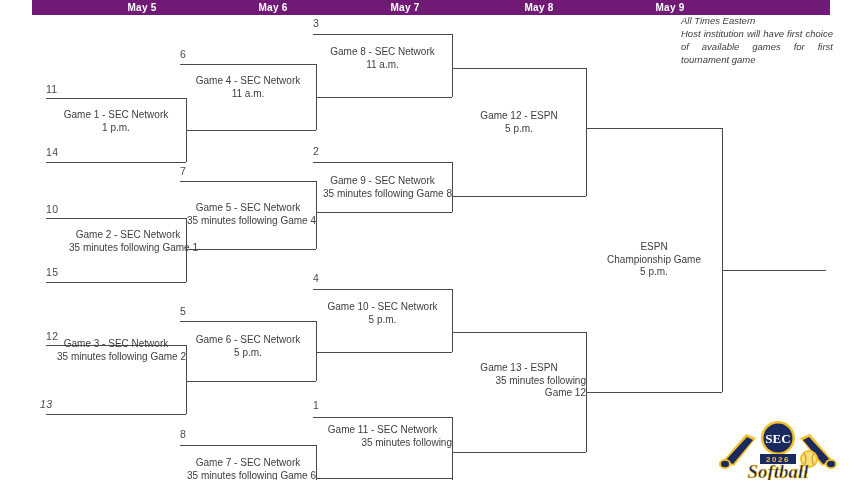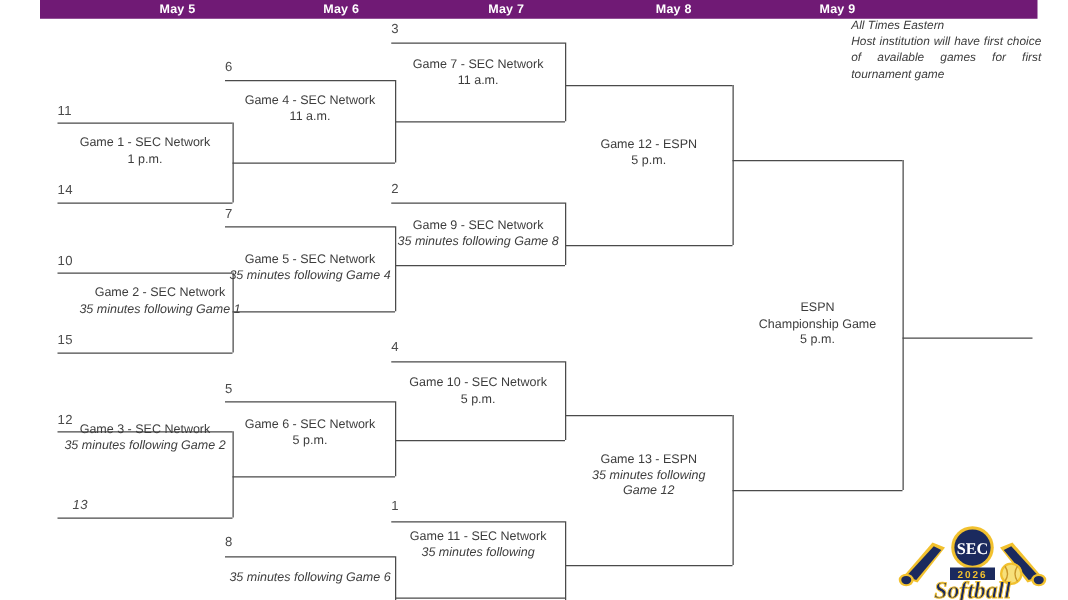--- a/index.html
+++ b/index.html
@@ -140,7 +140,7 @@
   <div class="hl" style="left:316px;top:97px;width:136px;"></div>
   <div class="vl" style="left:452px;top:34px;height:63px;"></div>
   <div class="game" style="left:313px;top:46px;width:139px;">
-    <span class="ln">Game 7 - SEC Network</span>
+    <span class="ln">Game 8 - SEC Network</span>
     <span class="ln">11 a.m.</span>
   </div>
 

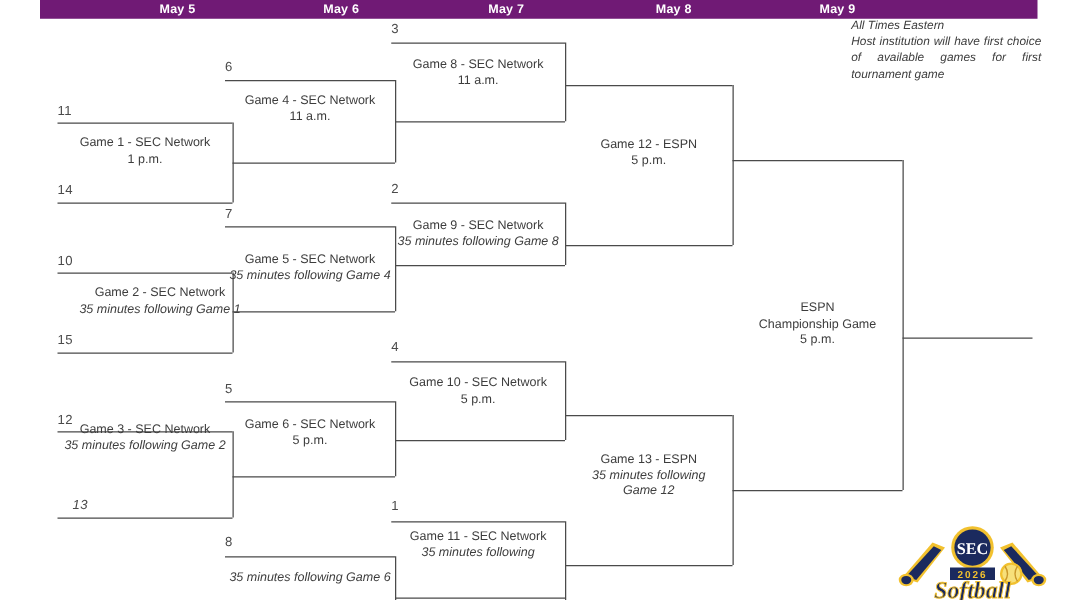--- a/index.html
+++ b/index.html
@@ -39,7 +39,7 @@
     line-height:12.5px;color:#3d3d3d;
   }
   .game .ln{display:block;white-space:nowrap;}
-  .game .it{font-style:italic;}
+  .game .it{text-align:right;}
 
   
   .note{

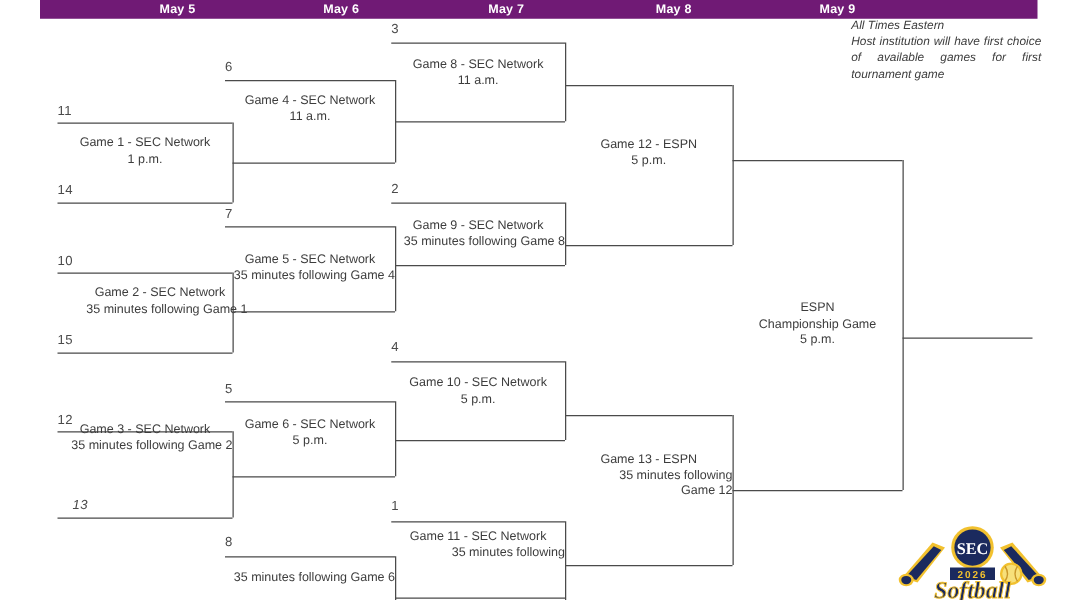--- a/index.html
+++ b/index.html
@@ -93,7 +93,7 @@
 
   <div class="seed" style="left:46px;top:331px;">12</div>
   <div class="hl" style="left:46px;top:345px;width:140px;"></div>
-  <div class="seed" style="left:58px;top:399px;font-style:italic;">13</div>
+  <div class="seed" style="left:40px;top:399px;font-style:italic;">13</div>
   <div class="hl" style="left:46px;top:414px;width:140px;"></div>
   <div class="vl" style="left:186px;top:345px;height:69px;"></div>
   <div class="game" style="left:46px;top:338px;width:140px;">

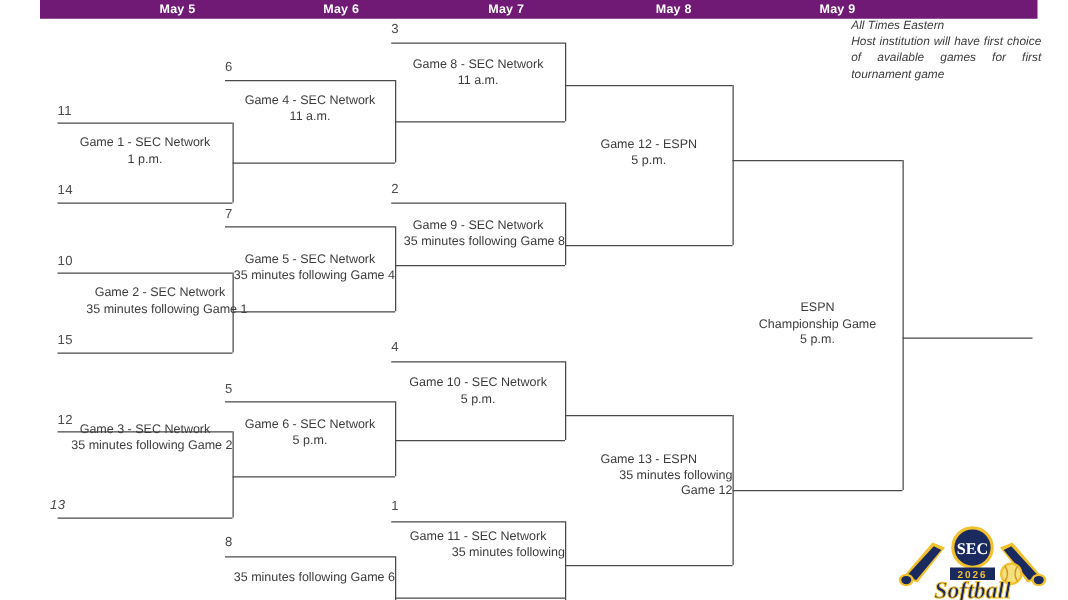--- a/index.html
+++ b/index.html
@@ -132,6 +132,7 @@
   <div class="hl" style="left:180px;top:445px;width:136px;"></div>
   <div class="vl" style="left:316px;top:445px;height:35px;"></div>
   <div class="game" style="left:180px;top:457px;width:136px;">
+    <span class="ln">Game 7 - SEC Network</span>
     <span class="ln it">35 minutes following Game 6</span>
   </div>
 

